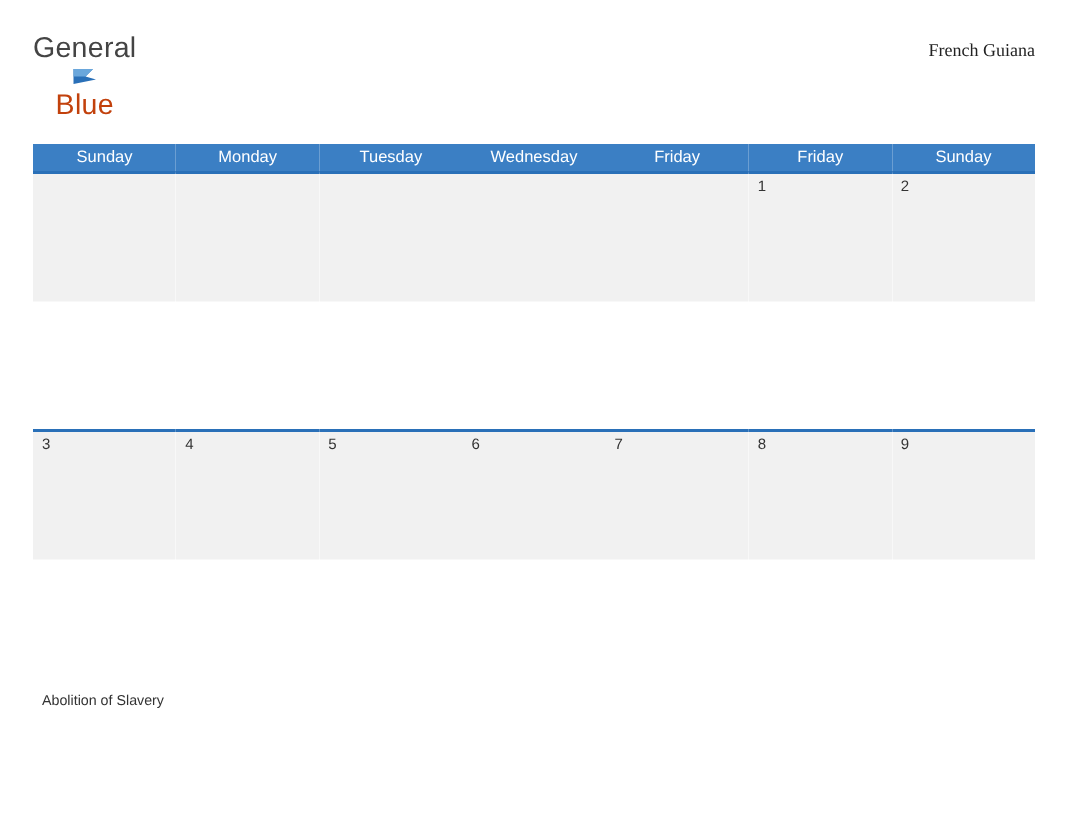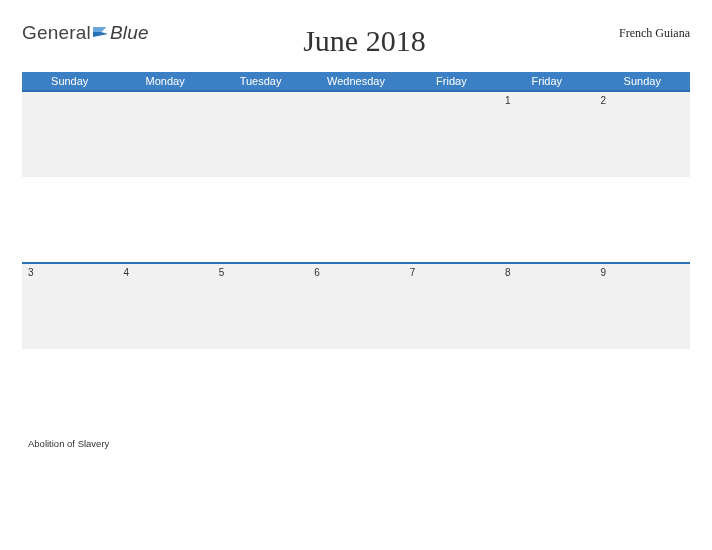--- a/index.html
+++ b/index.html
@@ -25,6 +25,7 @@
     font-weight: 500;
     letter-spacing: 0.2px;
     margin-top: 4px;
+    flex-direction: column;
   }
   .logo .general { color: #444; font-weight: 500; }
   .logo .blue { color: #404040; font-weight: 500; font-style: italic; }

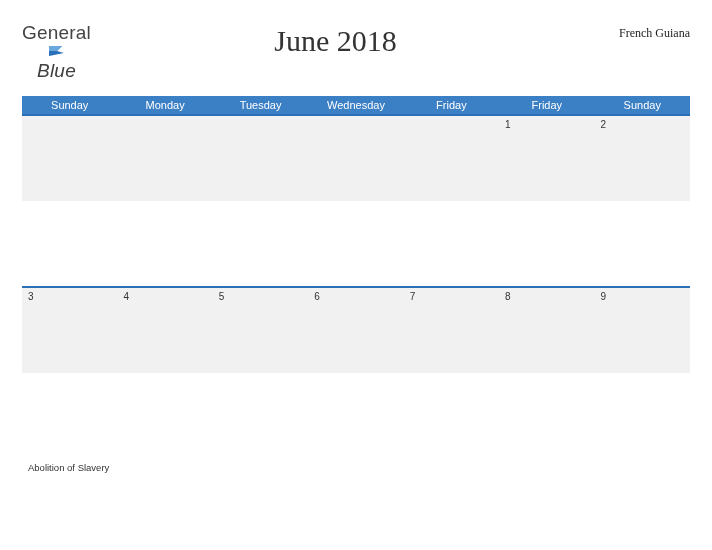--- a/index.html
+++ b/index.html
@@ -102,7 +102,6 @@
     </svg>
     <span class="blue">Blue</span>
   </div>
-  <div class="title">June 2018</div>
   <div class="region">French Guiana</div>
 </div>
 

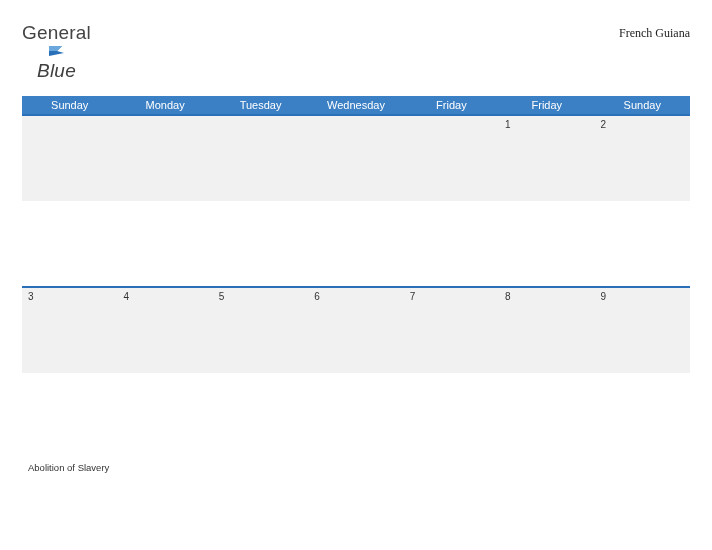--- a/index.html
+++ b/index.html
@@ -28,7 +28,7 @@
     flex-direction: column;
   }
   .logo .general { color: #444; font-weight: 500; }
-  .logo .blue { color: #404040; font-weight: 500; font-style: italic; }
+  .logo .blue { color: #c2410c; font-weight: 500; }
   .logo svg { margin-left: 1px; }
   .title {
     font-family: Georgia, 'Times New Roman', serif;

